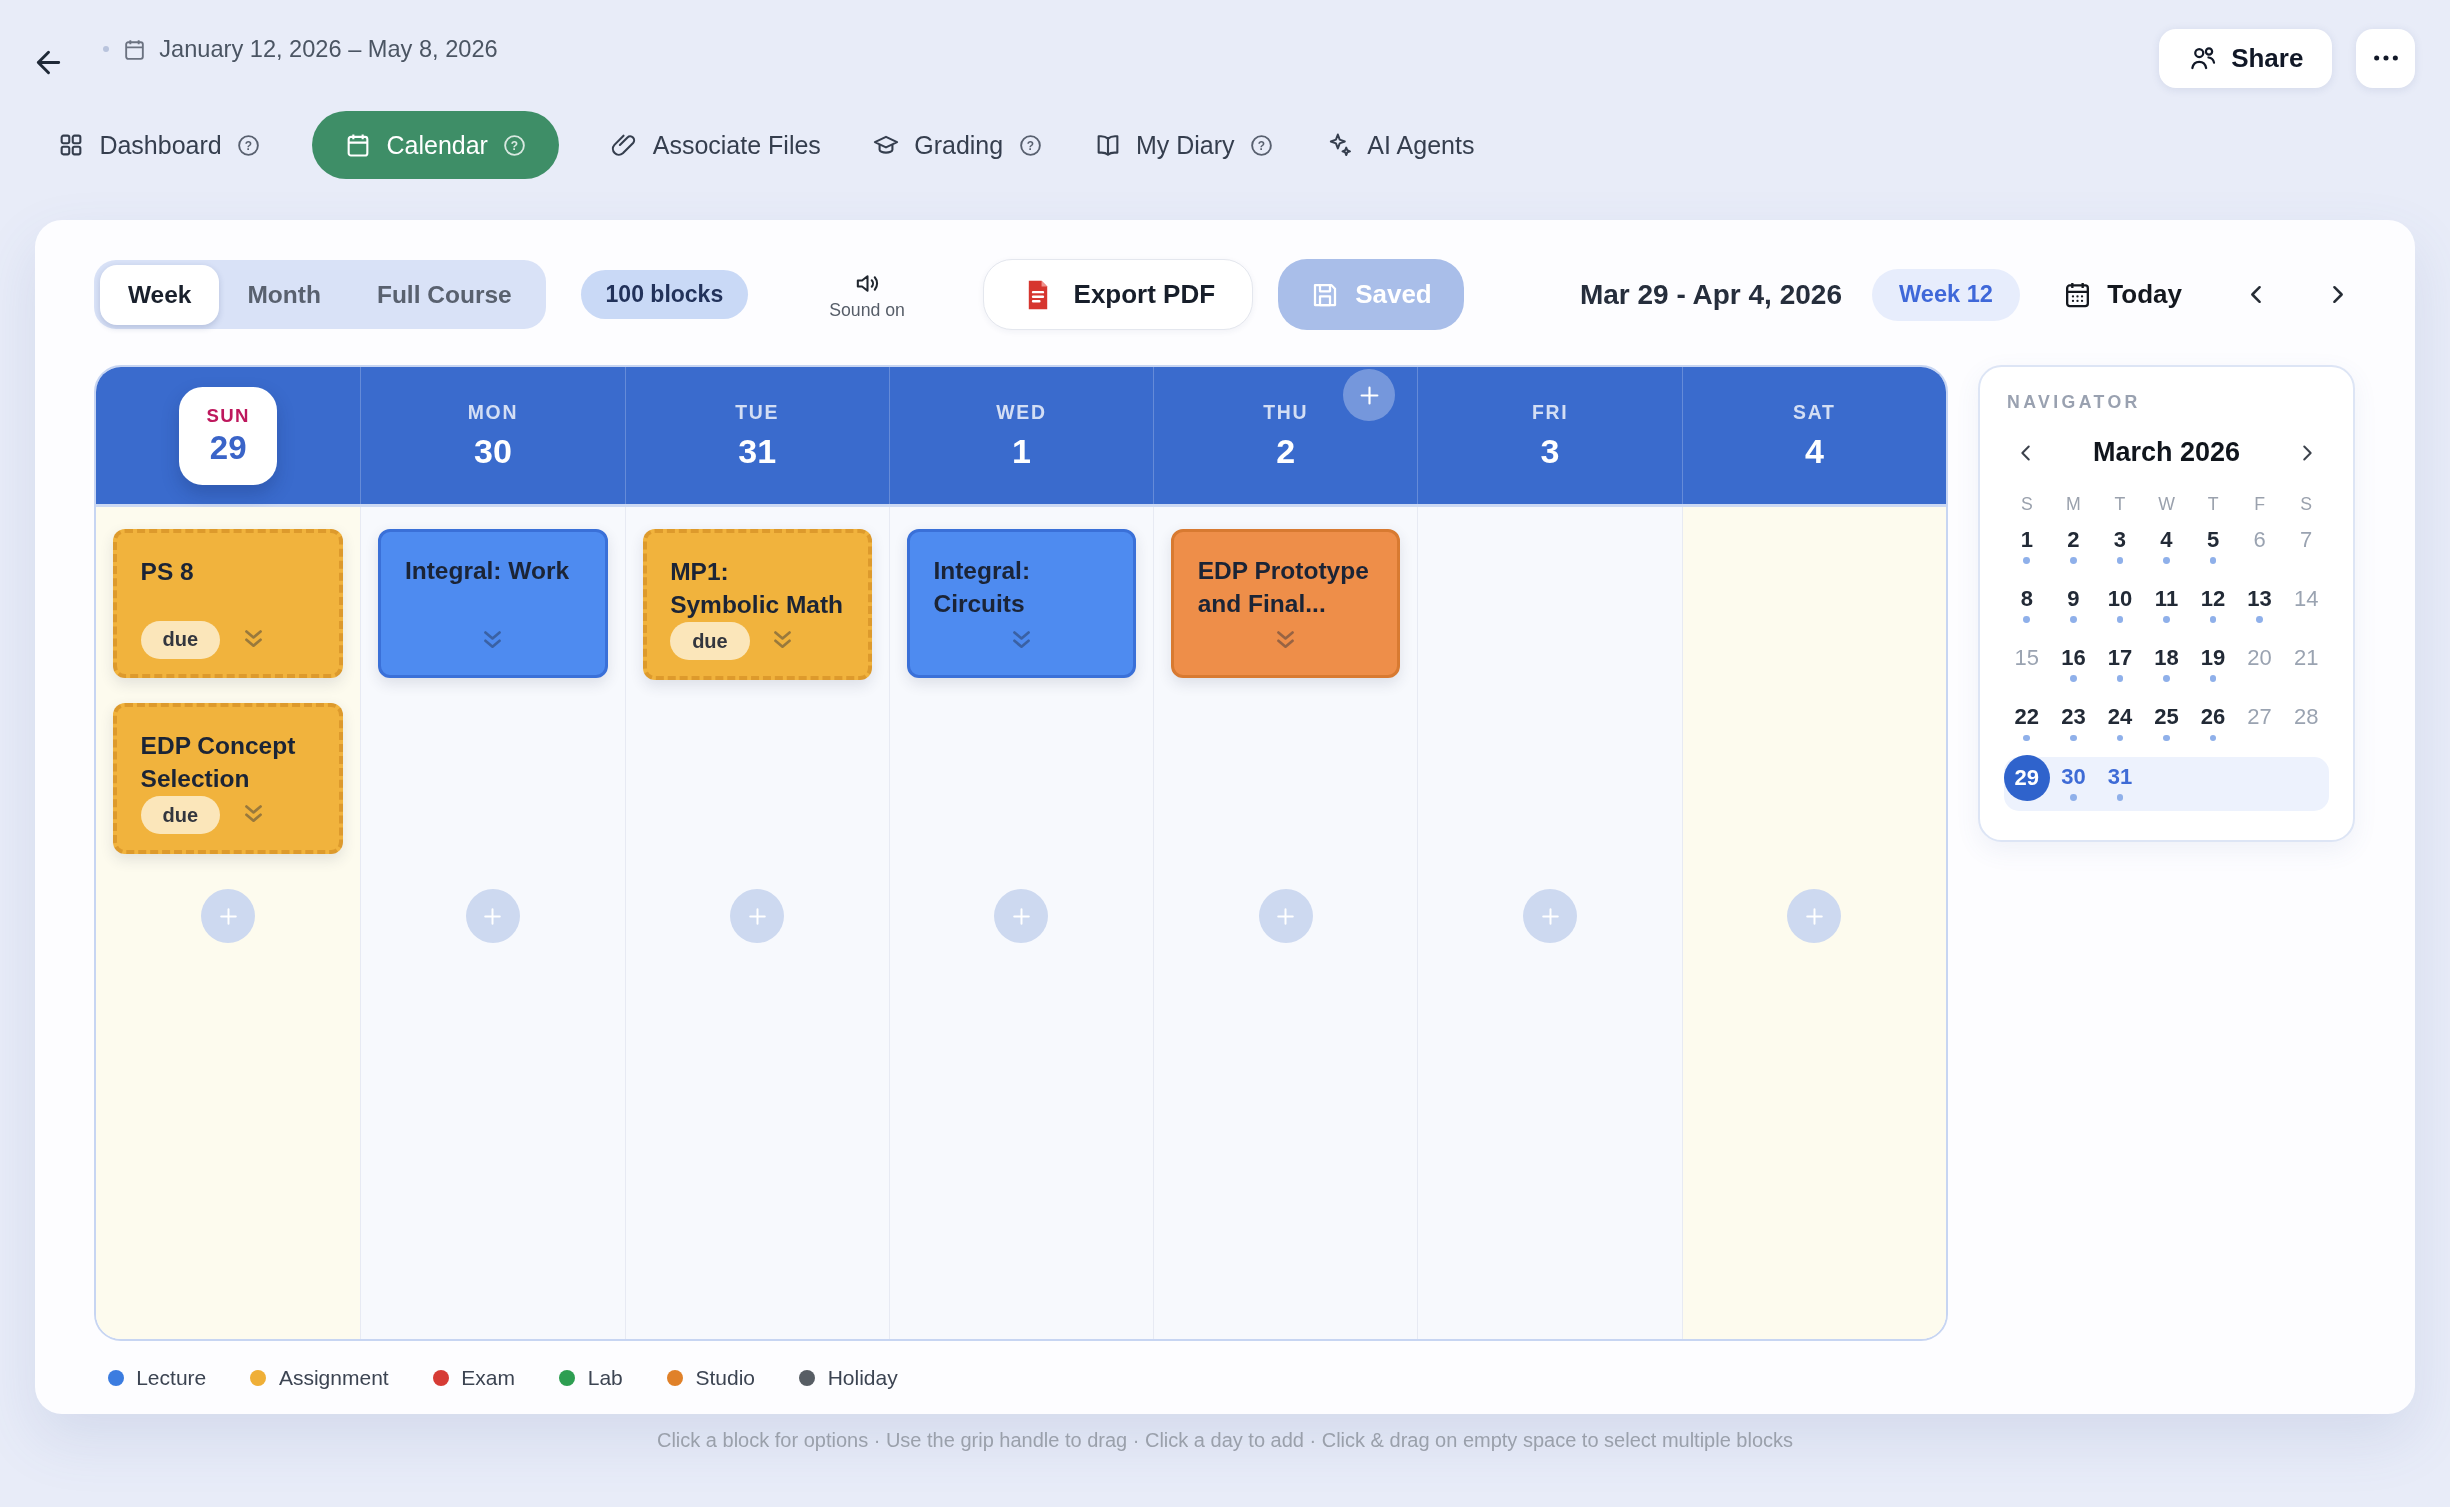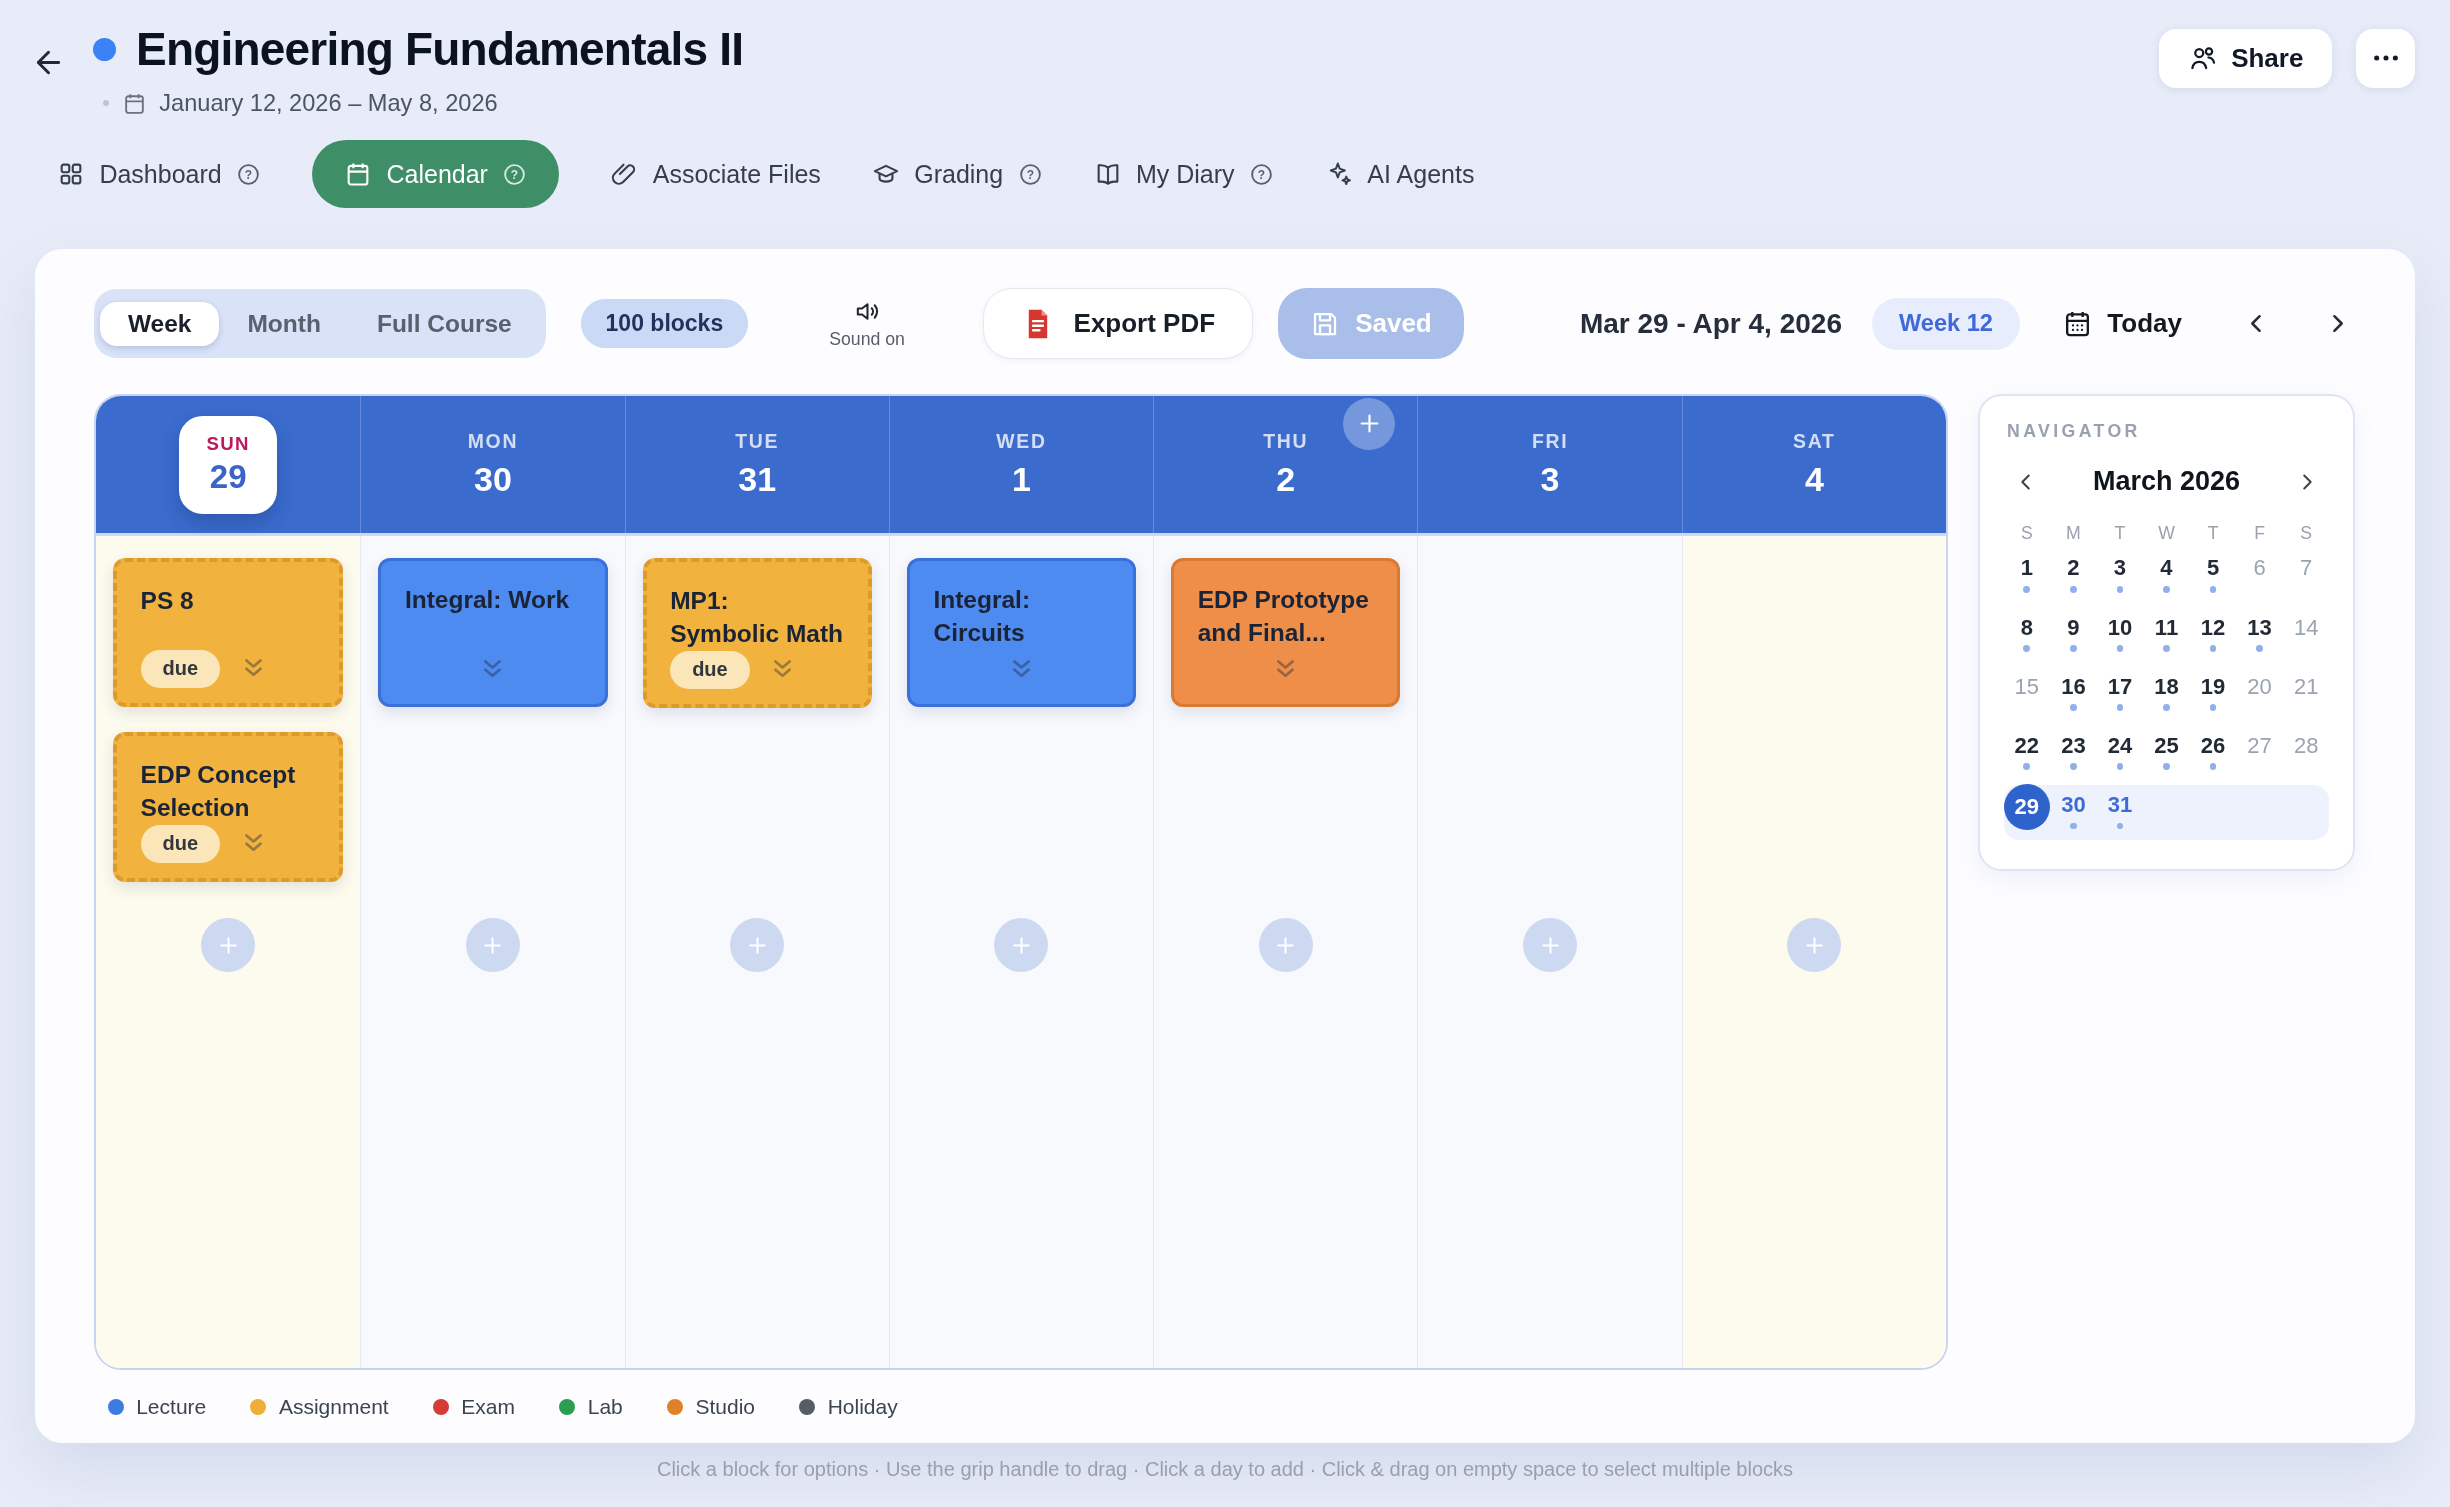--- a/index.html
+++ b/index.html
@@ -146,10 +146,6 @@
       </span>
     </button>
     <div class="title-wrap">
-      <div class="title-row">
-        <span class="course-dot"></span>
-        <h1>Engineering Fundamentals II</h1>
-      </div>
       <div class="subtitle-row">
         <span class="mini-dot"></span>
         <span class="ico cal-ico">

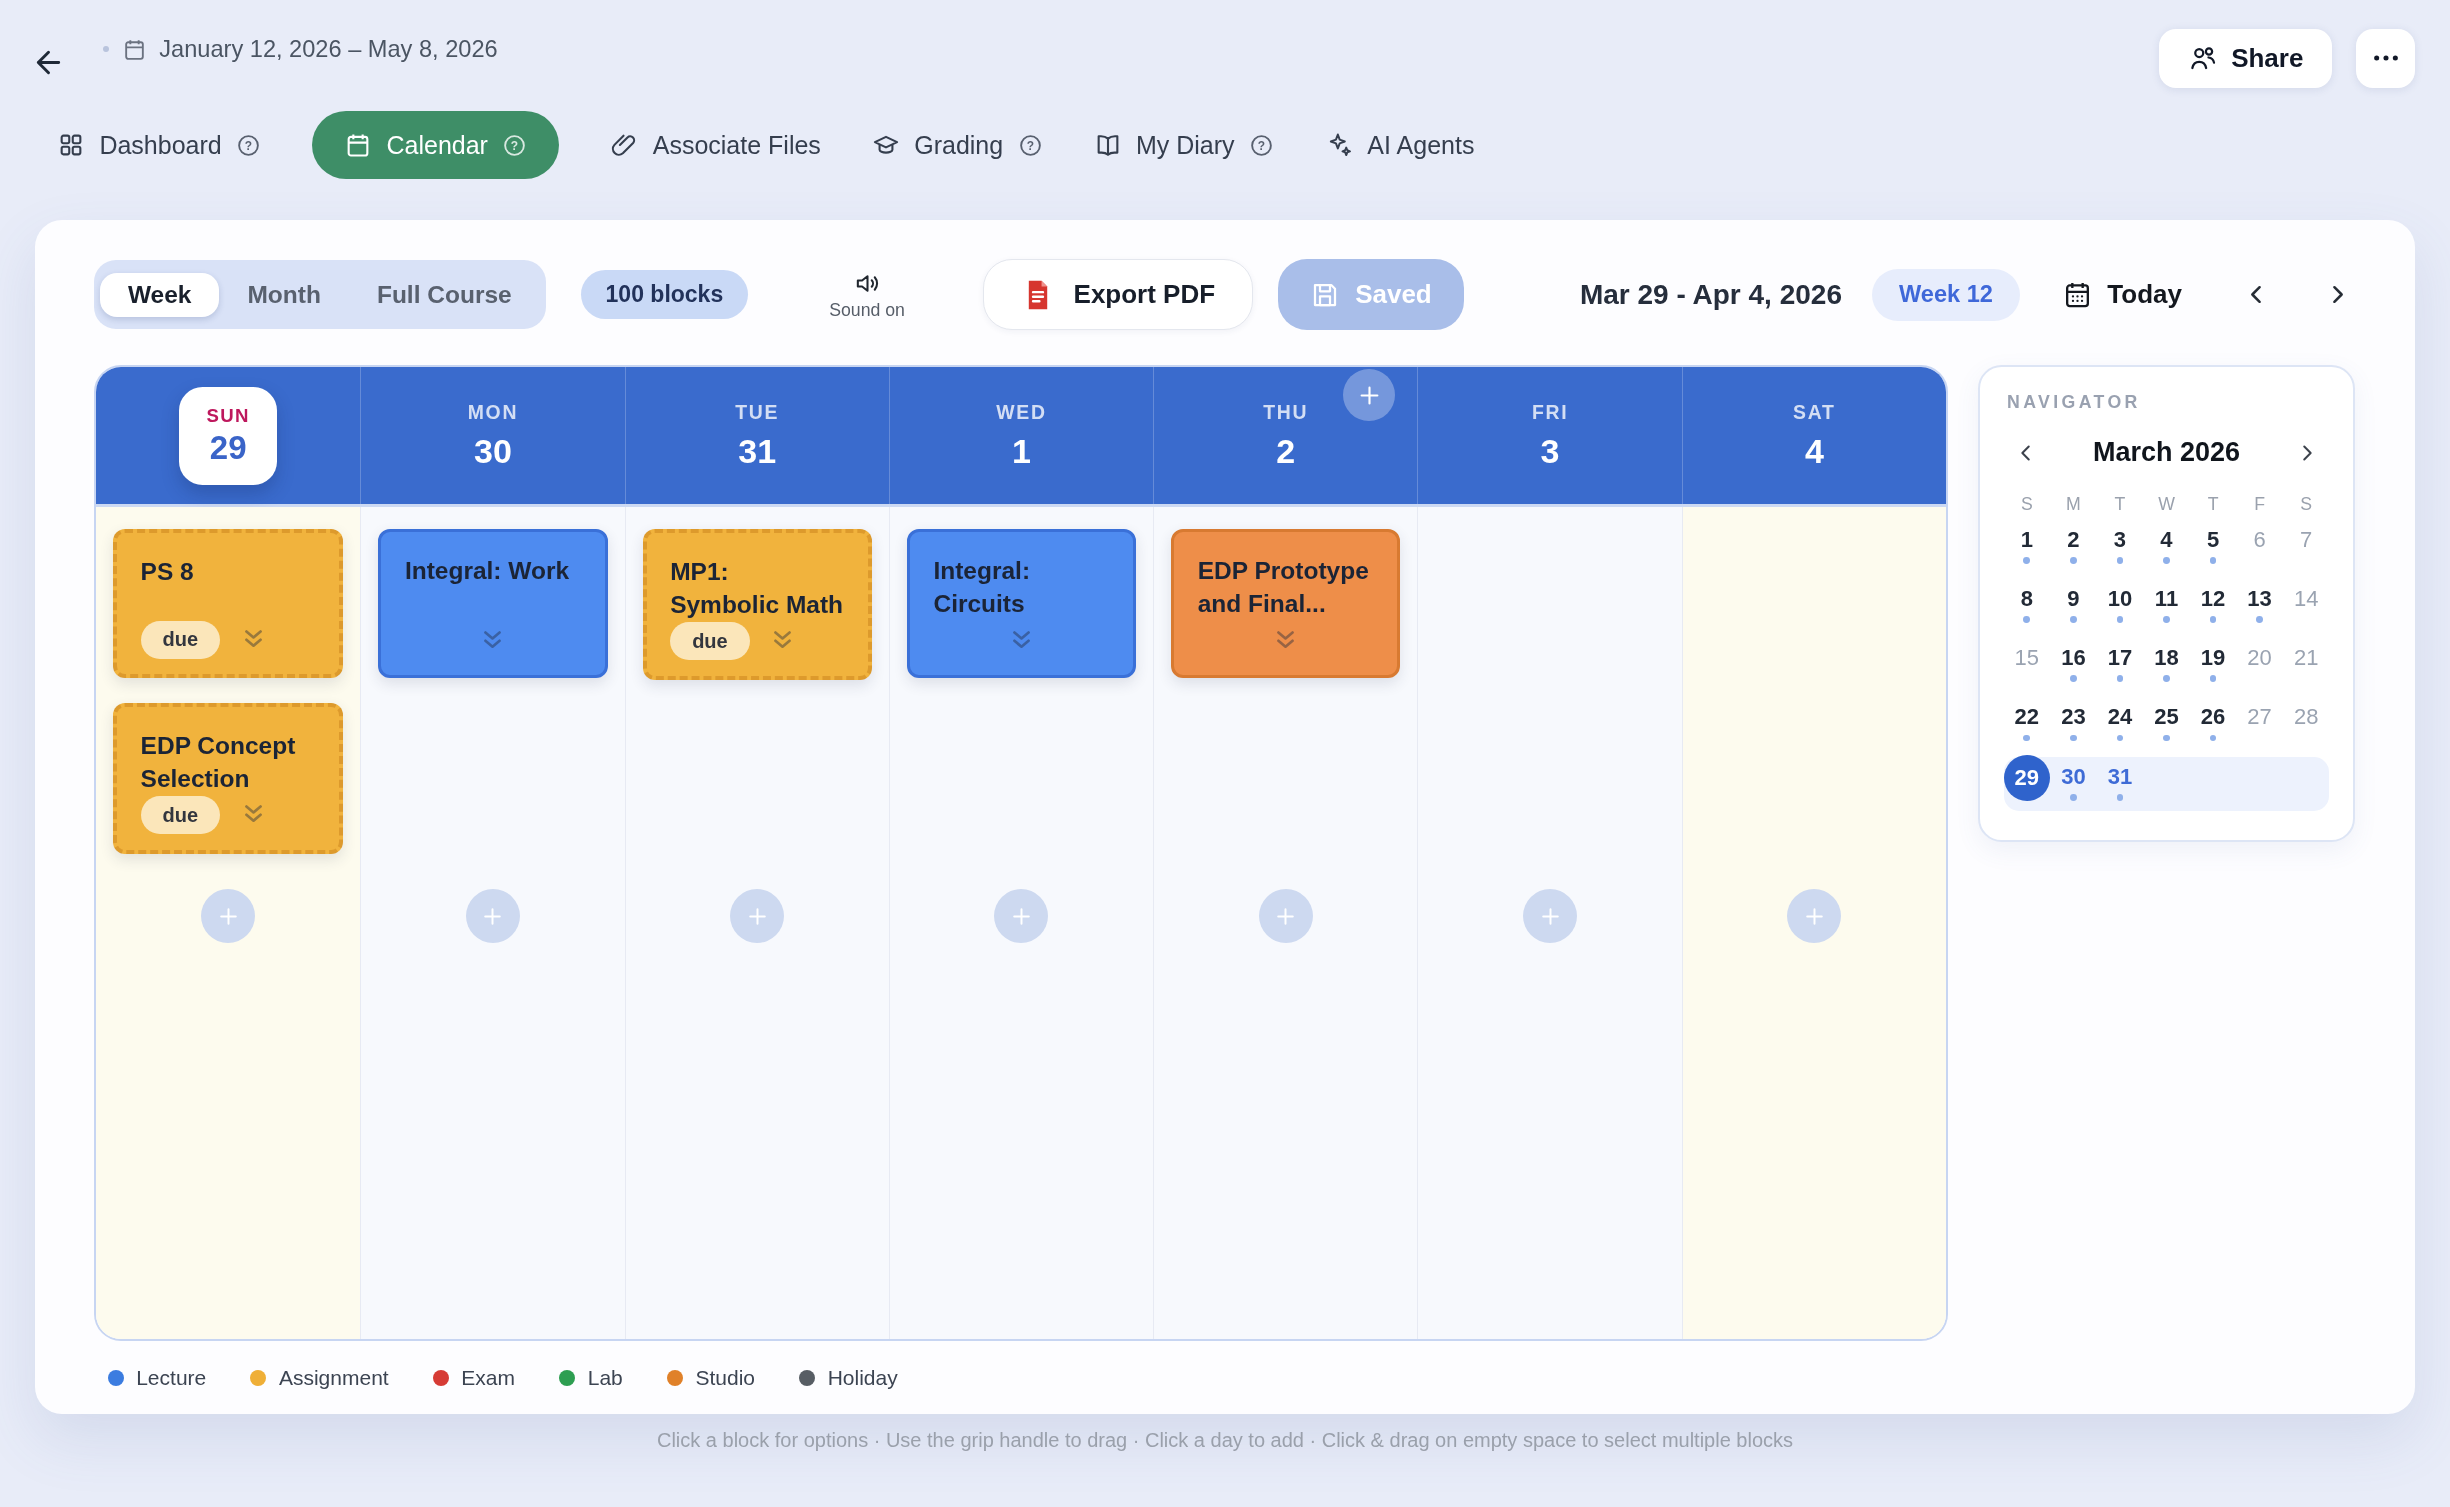--- a/index.html
+++ b/index.html
@@ -46,7 +46,7 @@
     box-shadow:0 25px 59px rgba(80,100,160,.13);padding:39px 59px 23.6px}
   .toolbar{display:flex;align-items:center}
   .seg{display:flex;background:#d9e2f7;border-radius:22px;padding:5.9px;height:69px;box-sizing:border-box;align-items:center}
-  .segbtn{height:44px;padding:7px 28px;border-radius:17px;font-size:24.5px;font-weight:600;color:#59616f}
+  .segbtn{height:60px;padding:7px 28px;border-radius:17px;font-size:24.5px;font-weight:600;color:#59616f}
   .segbtn.active{background:#fff;color:#19202c;box-shadow:0 2.5px 6.8px rgba(30,50,110,.18)}
   .chip{margin-left:35px;background:#c9d9f6;color:#22325a;font-size:23px;font-weight:600;height:49px;
     display:inline-flex;align-items:center;padding:0 25px;border-radius:24.5px}

